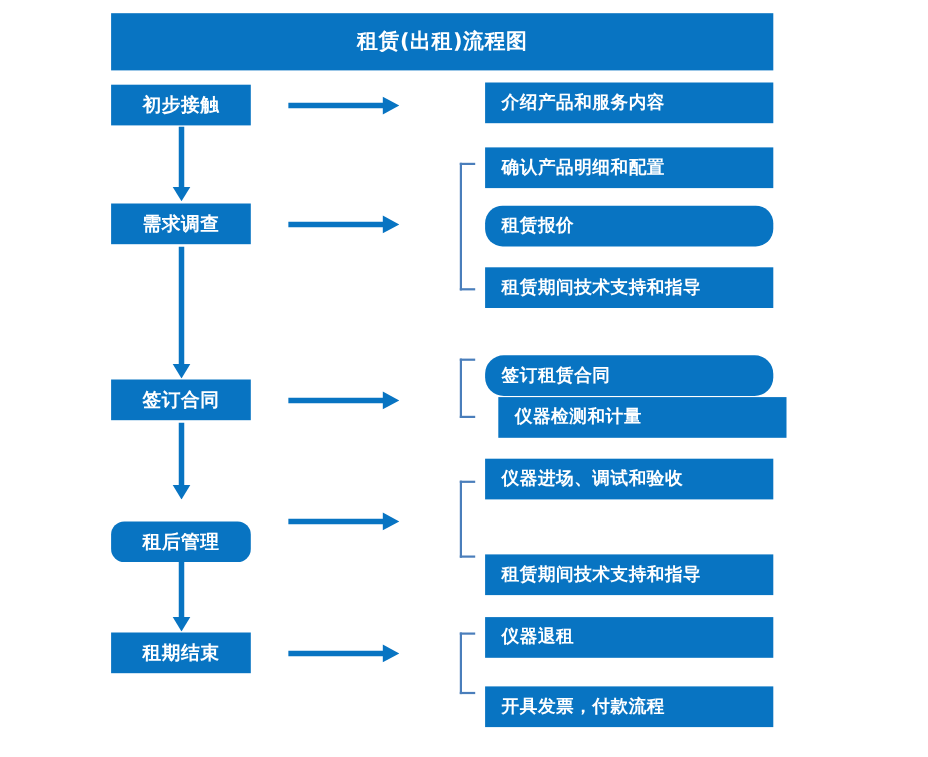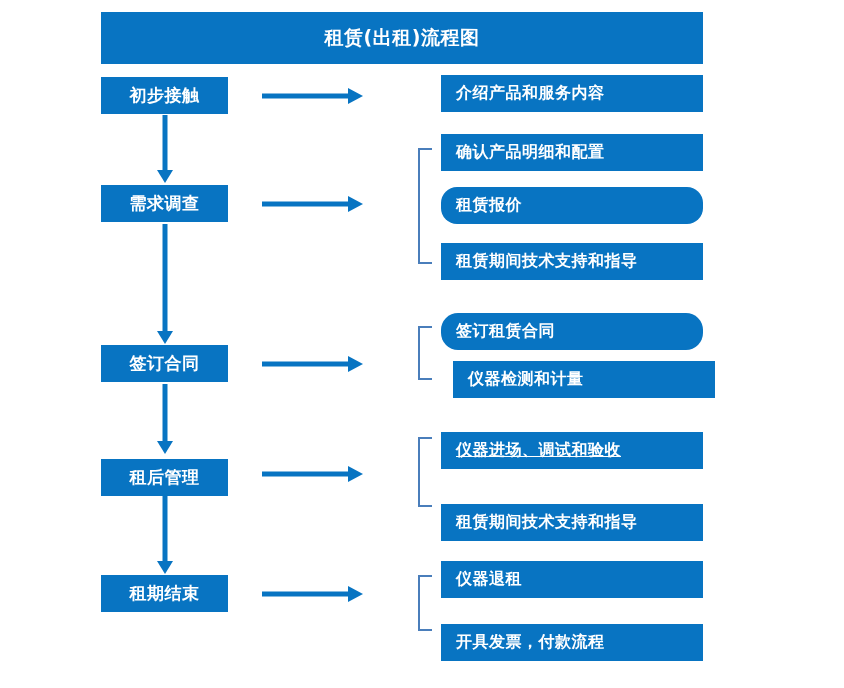--- a/index.html
+++ b/index.html
@@ -107,7 +107,7 @@
       <div class="detail-box" style="top: 134px;">确认产品明细和配置</div>
       <div class="detail-box" style="top: 187px; border-radius: 16px;">租赁报价</div>
       <div class="detail-box" style="top: 243px;">租赁期间技术支持和指导</div>
-      <div class="detail-box" style="top: 313px; border-radius: 17px;">签订租赁合同</div>
+      <div class="detail-box" style="top: 323px; border-radius: 17px;">签订租赁合同</div>
       <div class="detail-box" style="top: 361px; margin-left: 12px;">仪器检测和计量</div>
       <div class="detail-box" style="top: 432px; text-decoration: underline;">仪器进场、调试和验收</div>
       <div class="detail-box" style="top: 504px;">租赁期间技术支持和指导</div>

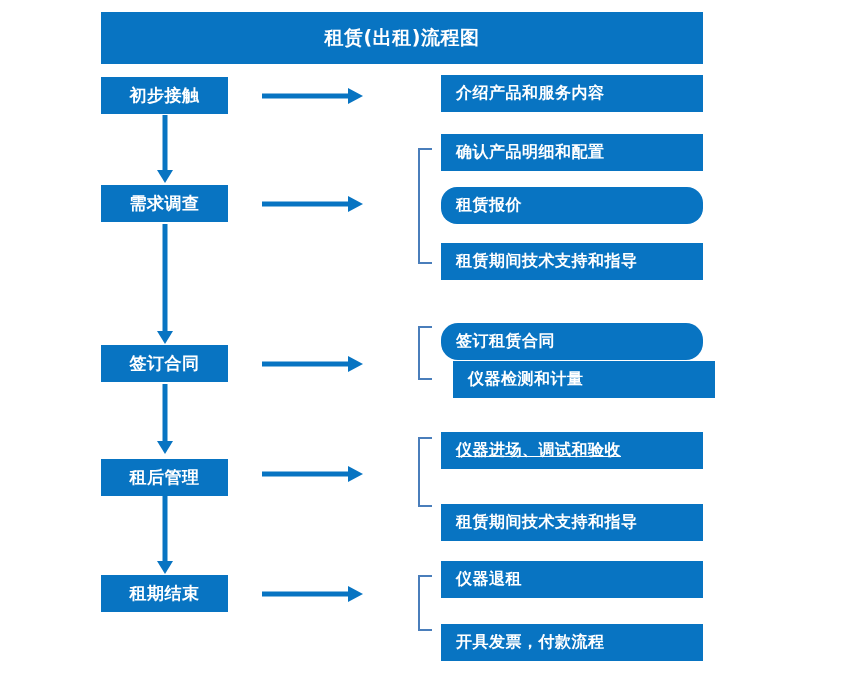--- a/index.html
+++ b/index.html
@@ -109,7 +109,7 @@
       <div class="detail-box" style="top: 243px;">租赁期间技术支持和指导</div>
       <div class="detail-box" style="top: 323px; border-radius: 17px;">签订租赁合同</div>
       <div class="detail-box" style="top: 361px; margin-left: 12px;">仪器检测和计量</div>
-      <div class="detail-box" style="top: 432px; text-decoration: underline;">仪器进场、调试和验收</div>
+      <div class="detail-box" style="top: 417px;">仪器进场、调试和验收</div>
       <div class="detail-box" style="top: 504px;">租赁期间技术支持和指导</div>
       <div class="detail-box" style="top: 561px;">仪器退租</div>
       <div class="detail-box" style="top: 624px;">开具发票，付款流程</div>

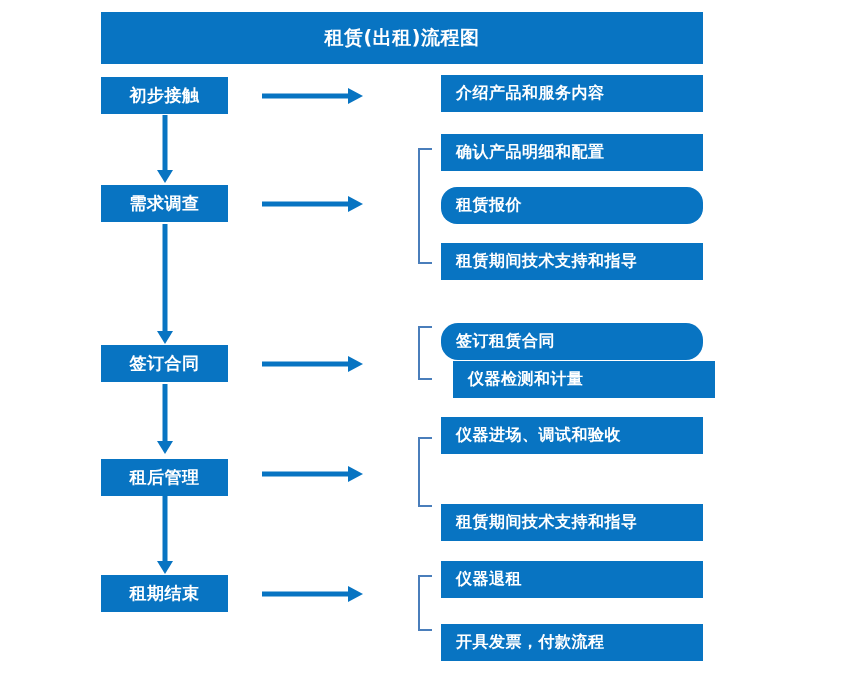--- a/index.html
+++ b/index.html
@@ -101,7 +101,7 @@
       <div class="stage-box" style="top: 77px;">初步接触</div>
       <div class="stage-box" style="top: 185px;">需求调查</div>
       <div class="stage-box" style="top: 345px;">签订合同</div>
-      <div class="stage-box" style="top: 459px;">租后管理</div>
+      <div class="stage-box" style="top: 474px; border-radius: 12px;">租后管理</div>
       <div class="stage-box" style="top: 575px; text-align: right;">租期结束</div>
       <div class="detail-box" style="top: 75px;">介绍产品和服务内容</div>
       <div class="detail-box" style="top: 134px;">确认产品明细和配置</div>

